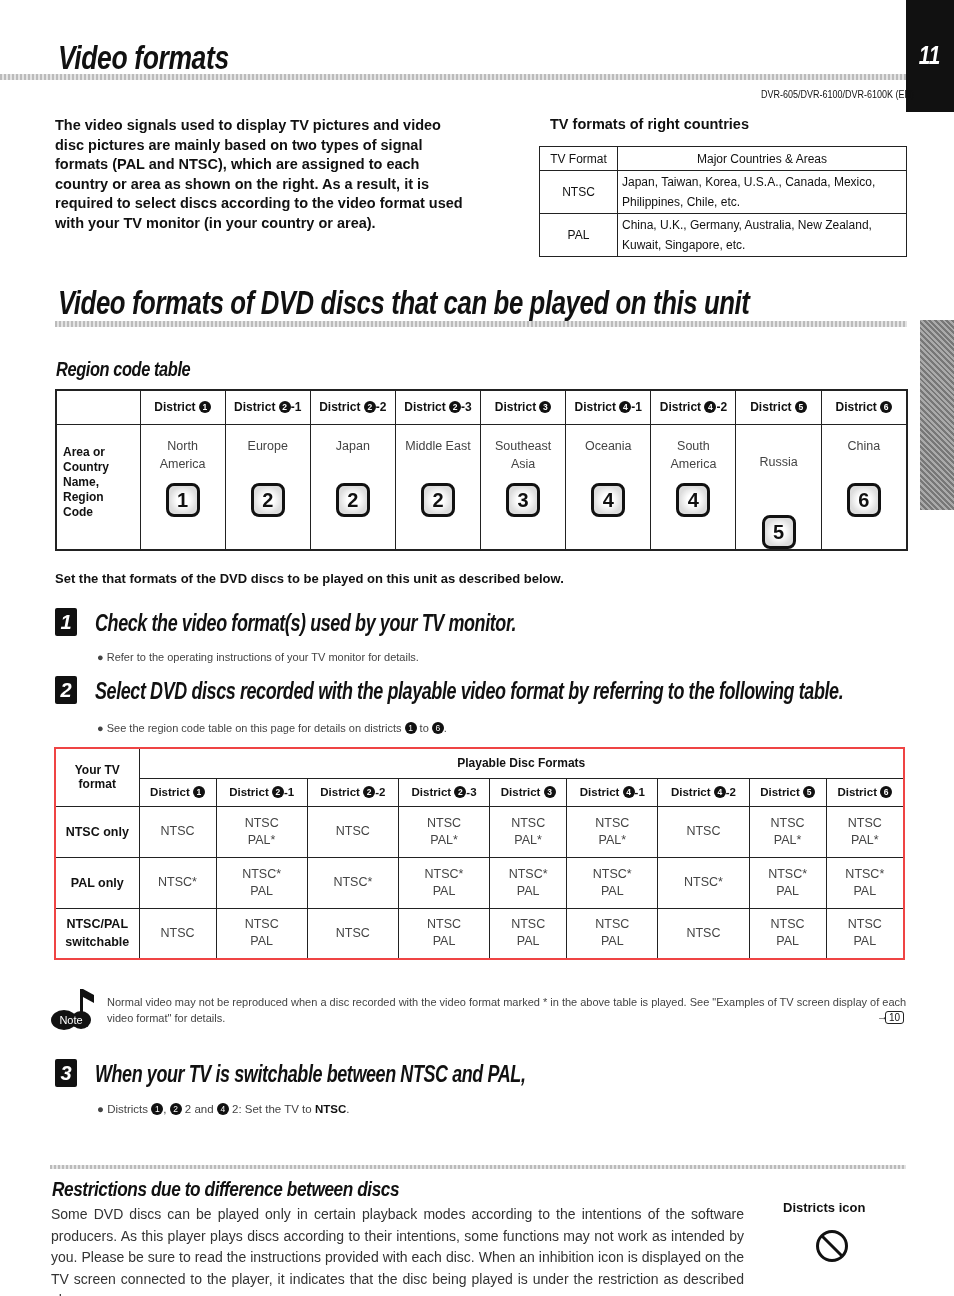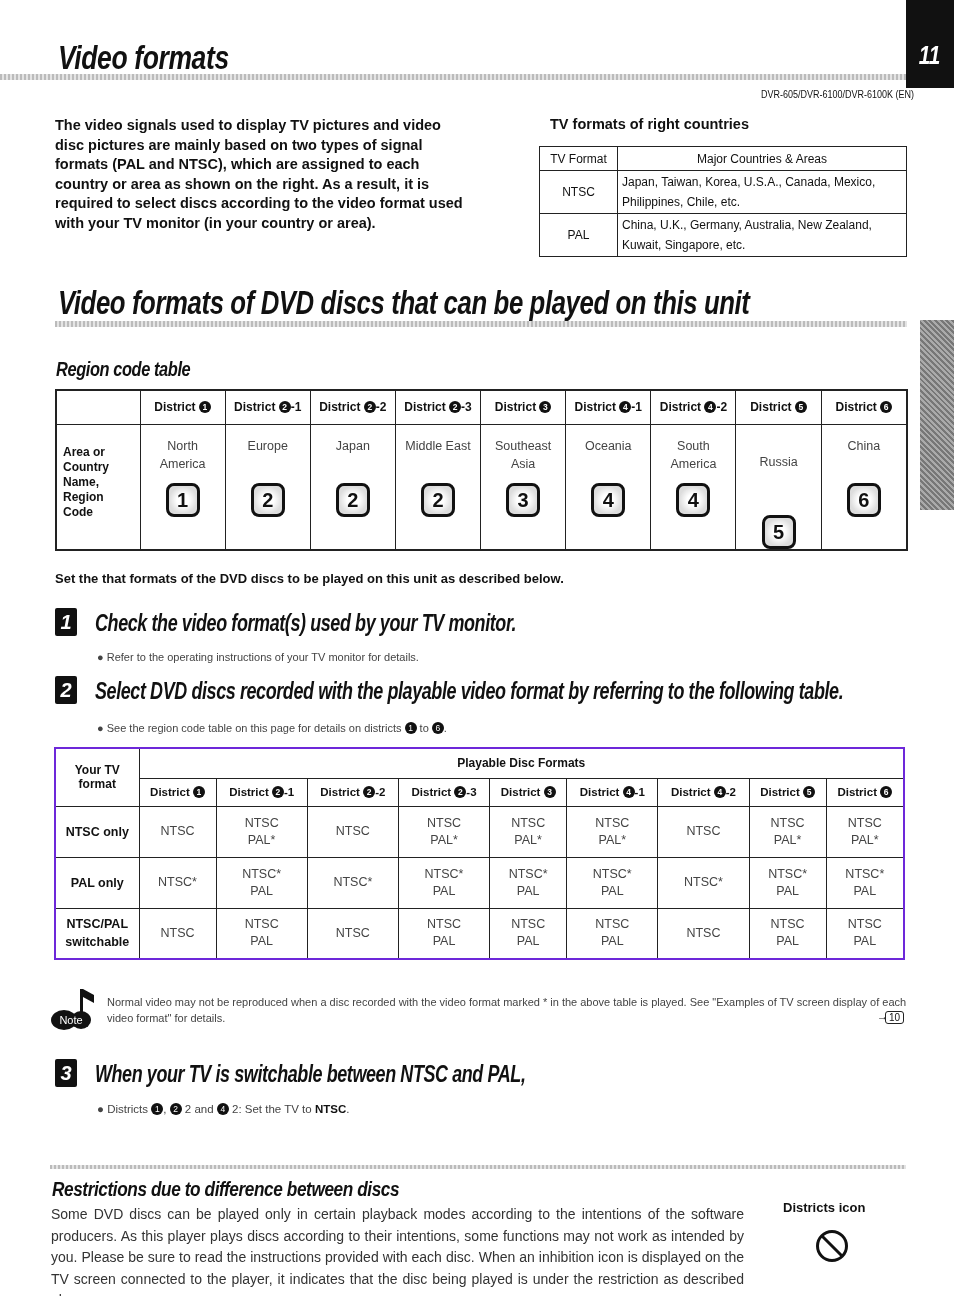--- a/index.html
+++ b/index.html
@@ -11,7 +11,7 @@
 
   .h1 { left: 58px; top: 38px; font-size: 34px; transform: scaleX(0.78); white-space: nowrap; }
   .rule { height: 6px; background: repeating-linear-gradient(90deg, #bbb 0 2px, #e4e4e4 2px 4px); }
-  .page-tab { left: 906px; top: 0; width: 48px; height: 88px; background: #111; color: #fff; }
+  .page-tab { left: 906px; top: 0; width: 48px; height: 112px; background: #111; color: #fff; }
   .page-tab span { position: absolute; left: 10px; top: 40px; font-size: 26px; font-weight: bold; font-style: italic; transform: scaleX(0.8); }
   .model { right: 40px; top: 89px; font-size: 10px; transform: scaleX(0.9); transform-origin: right center; }
 

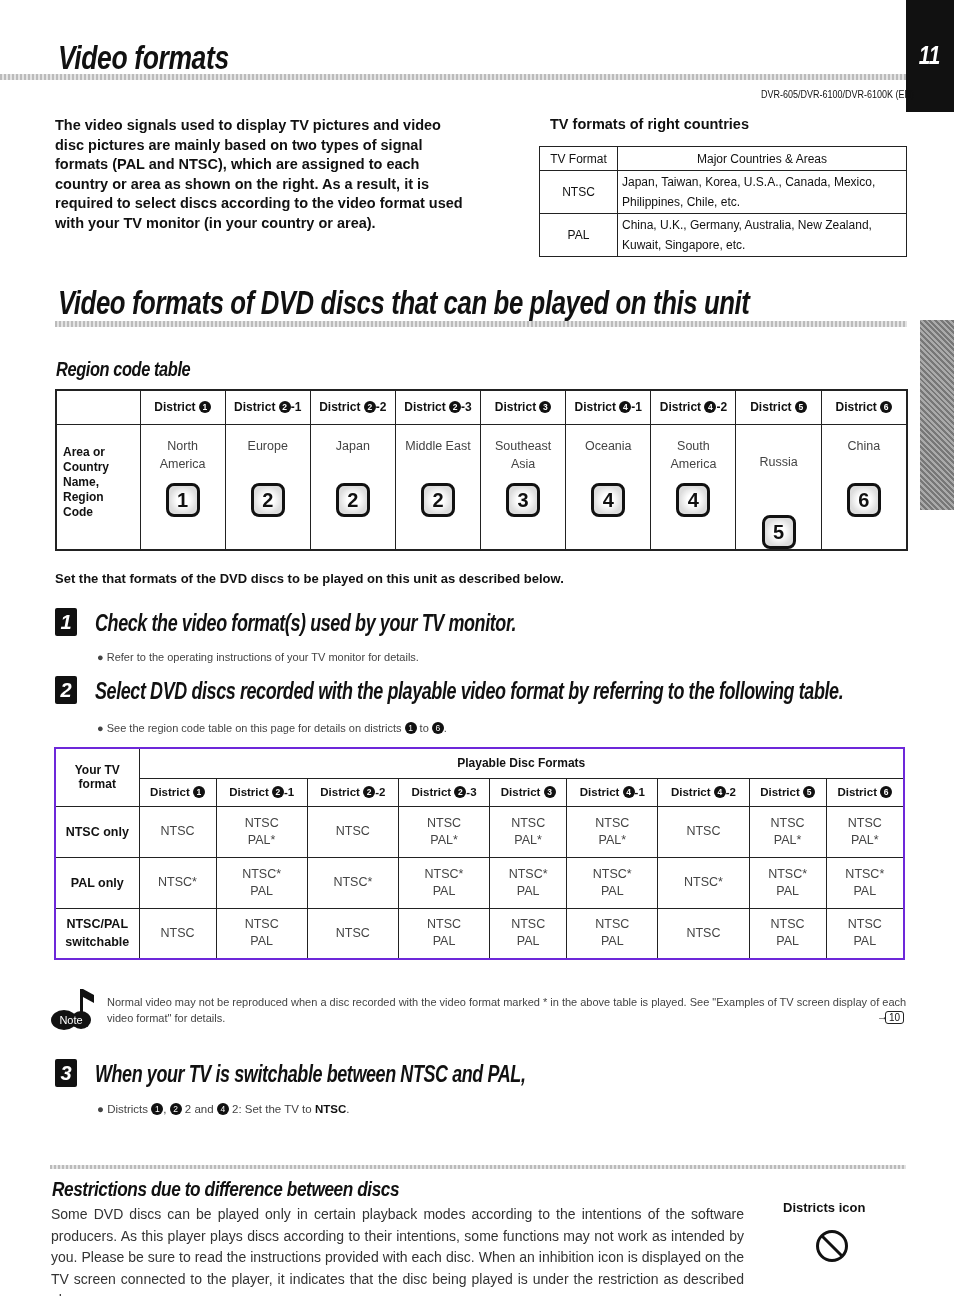--- a/index.html
+++ b/index.html
@@ -40,7 +40,7 @@
   .step-title { font-size: 23px; transform: scaleX(0.78); white-space: nowrap; }
   .bullet { font-size: 11px; color: #444; }
 
-  .play { left: 54px; top: 747px; width: 851px; border: 2px solid #6d28d9; font-size: 12.5px; }
+  .play { left: 54px; top: 747px; width: 851px; border: 2px solid #ef4444; font-size: 12.5px; }
   .play th, .play td { border: 1.5px solid #222; text-align: center; }
   .play th.top { height: 30px; font-size: 12px; font-weight: bold; }
   .play th.dist { height: 28px; font-size: 11.5px; font-weight: bold; }

